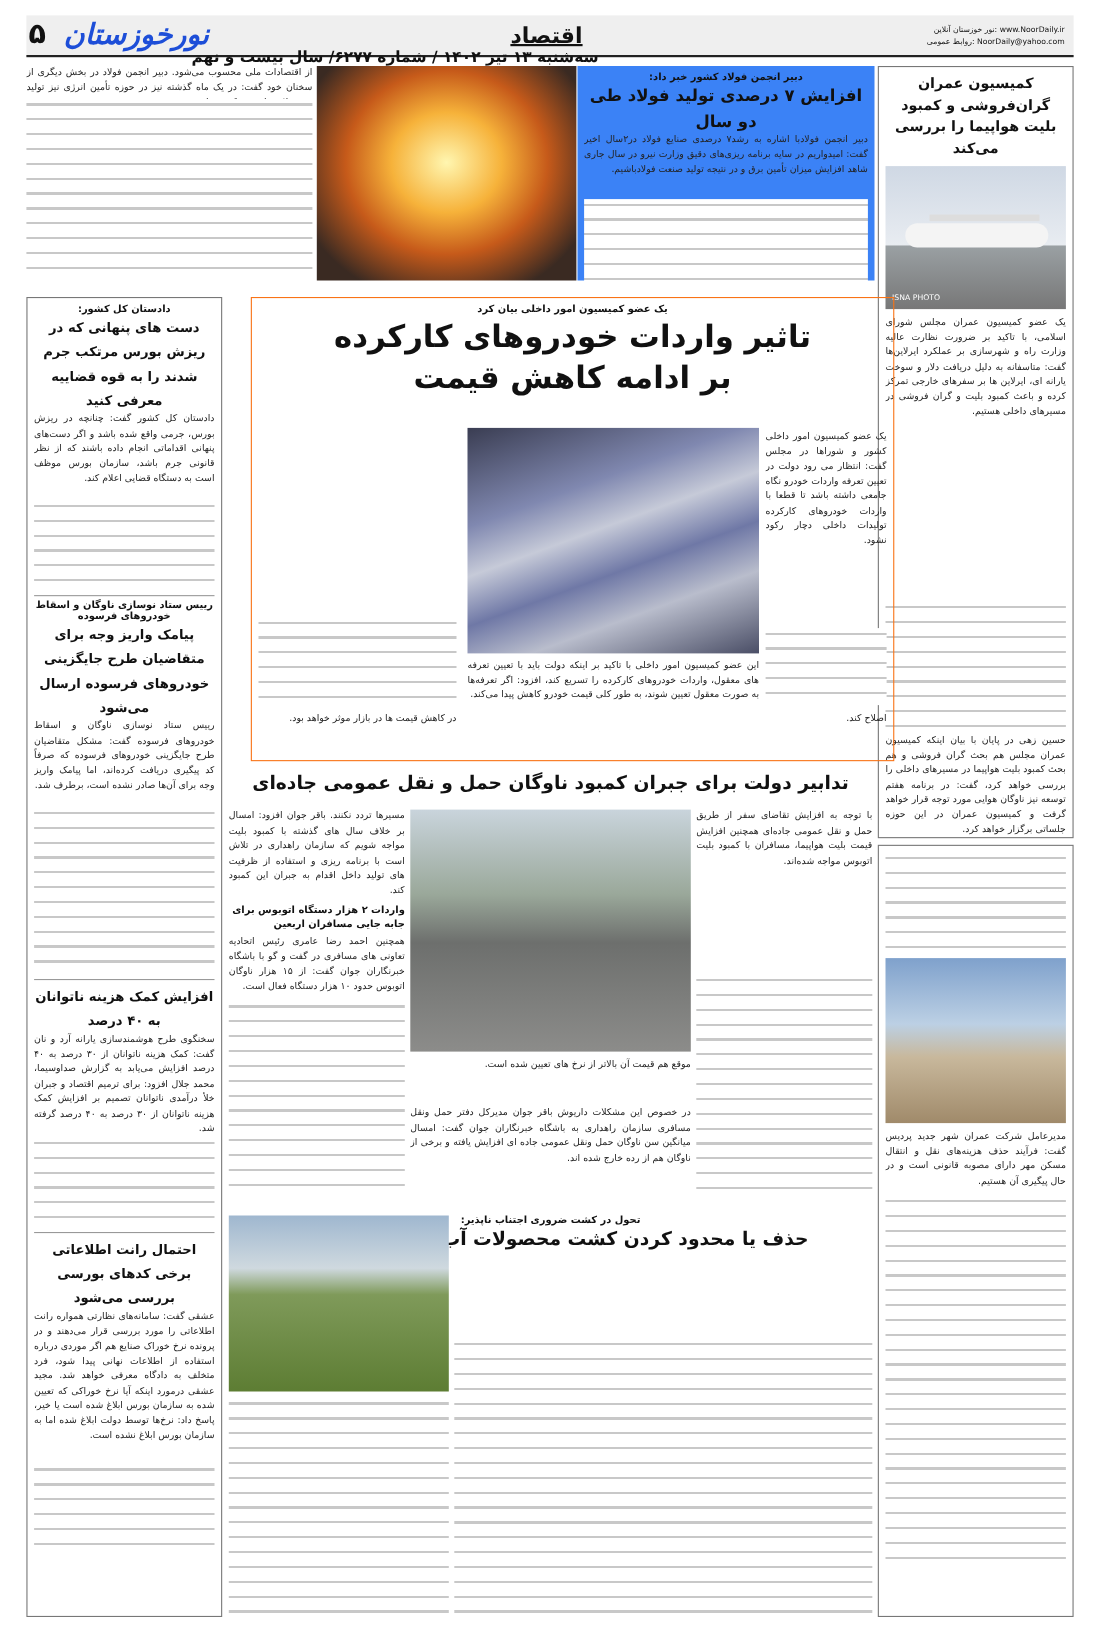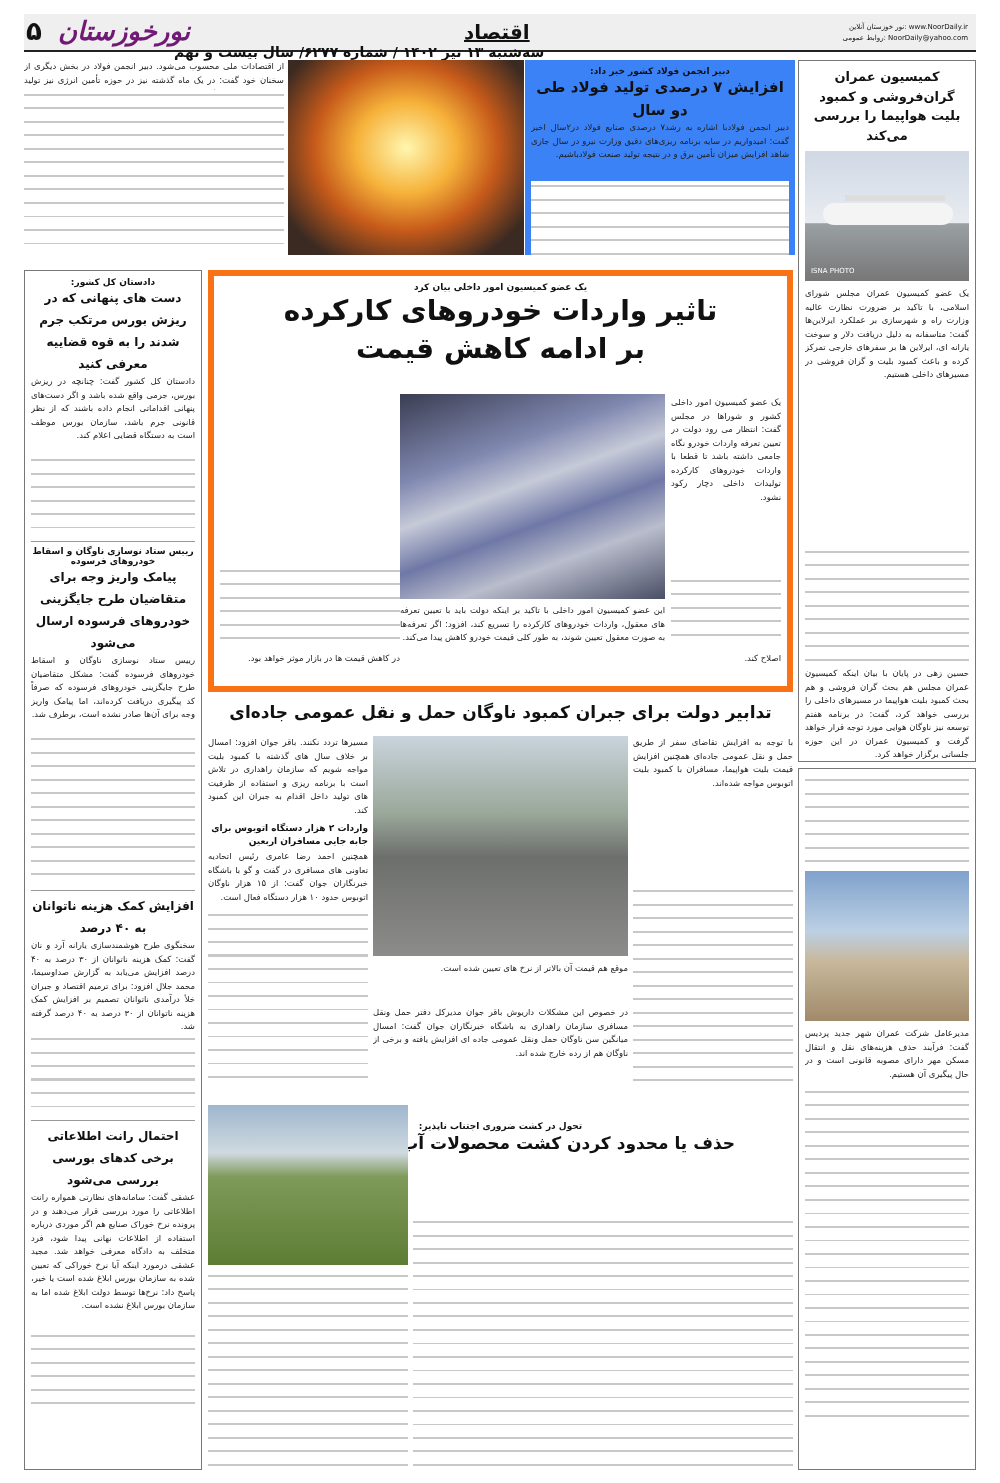--- a/index.html
+++ b/index.html
@@ -6,7 +6,7 @@
   body { width: 1000px; height: 1483px; background: #fff; font-family: "DejaVu Sans", sans-serif; direction: rtl; position: relative; overflow: hidden; color: #111; }
   .abs { position: absolute; }
   .header { top: 14px; left: 24px; width: 952px; height: 38px; background: #efefef; border-bottom: 2px solid #222; }
-  .logo { left: 6px; top: 2px; font-family: "DejaVu Serif", serif; font-size: 26px; font-weight: bold; color: #701a75; font-style: italic; }
+  .logo { left: 6px; top: 2px; font-family: "DejaVu Serif", serif; font-size: 26px; font-weight: bold; color: #1d4ed8; font-style: italic; }
   .pagenum { left: 2px; top: 2px; font-size: 26px; font-weight: bold; color: #111; }
   .dateline { left: 150px; top: 30px; font-size: 14px; font-weight: bold; }
   .section { left: 440px; top: 6px; font-size: 20px; font-weight: bold; text-decoration: underline; }

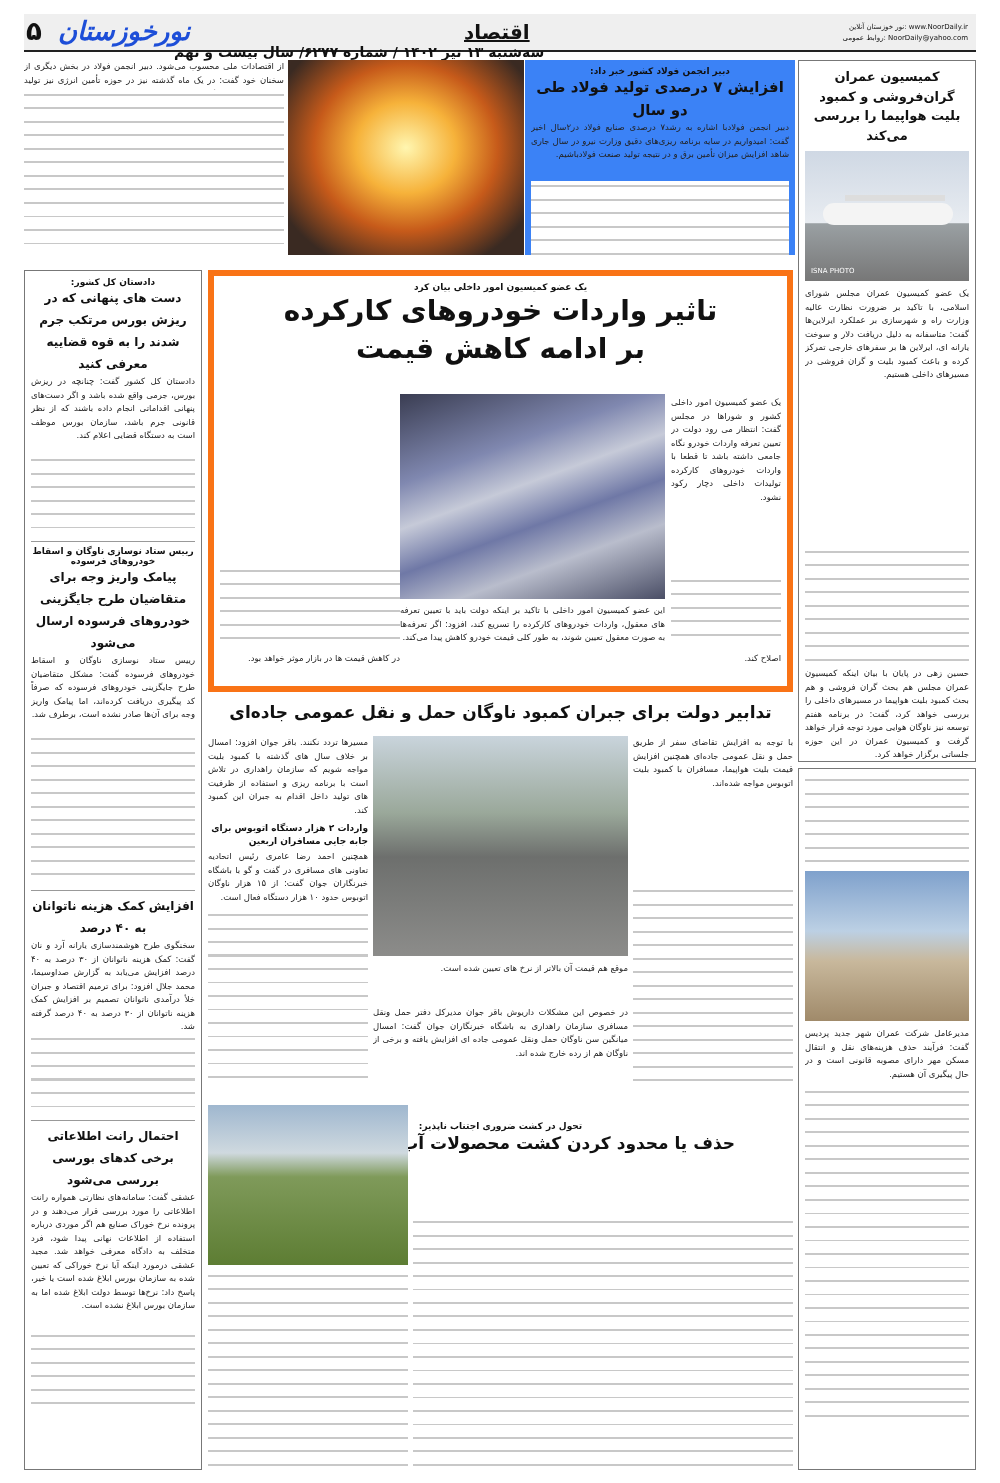--- a/index.html
+++ b/index.html
@@ -16,7 +16,7 @@
   .kicker { font-size: 9px; font-weight: bold; text-align: center; }
   .h2 { font-weight: bold; text-align: center; line-height: 1.5; }
   .photo { overflow: hidden; }
-  .redframe { border: 6px solid #f97316; }
+  .redframe { border: 1px solid #f97316; margin-left: 20px; }
   .subhead { font-weight: bold; font-size: 9px; }
   .filler { background: repeating-linear-gradient(to bottom, #fff 0 4px, #c8c8c8 4px 6px, #fff 6px 13.5px); }
 </style>

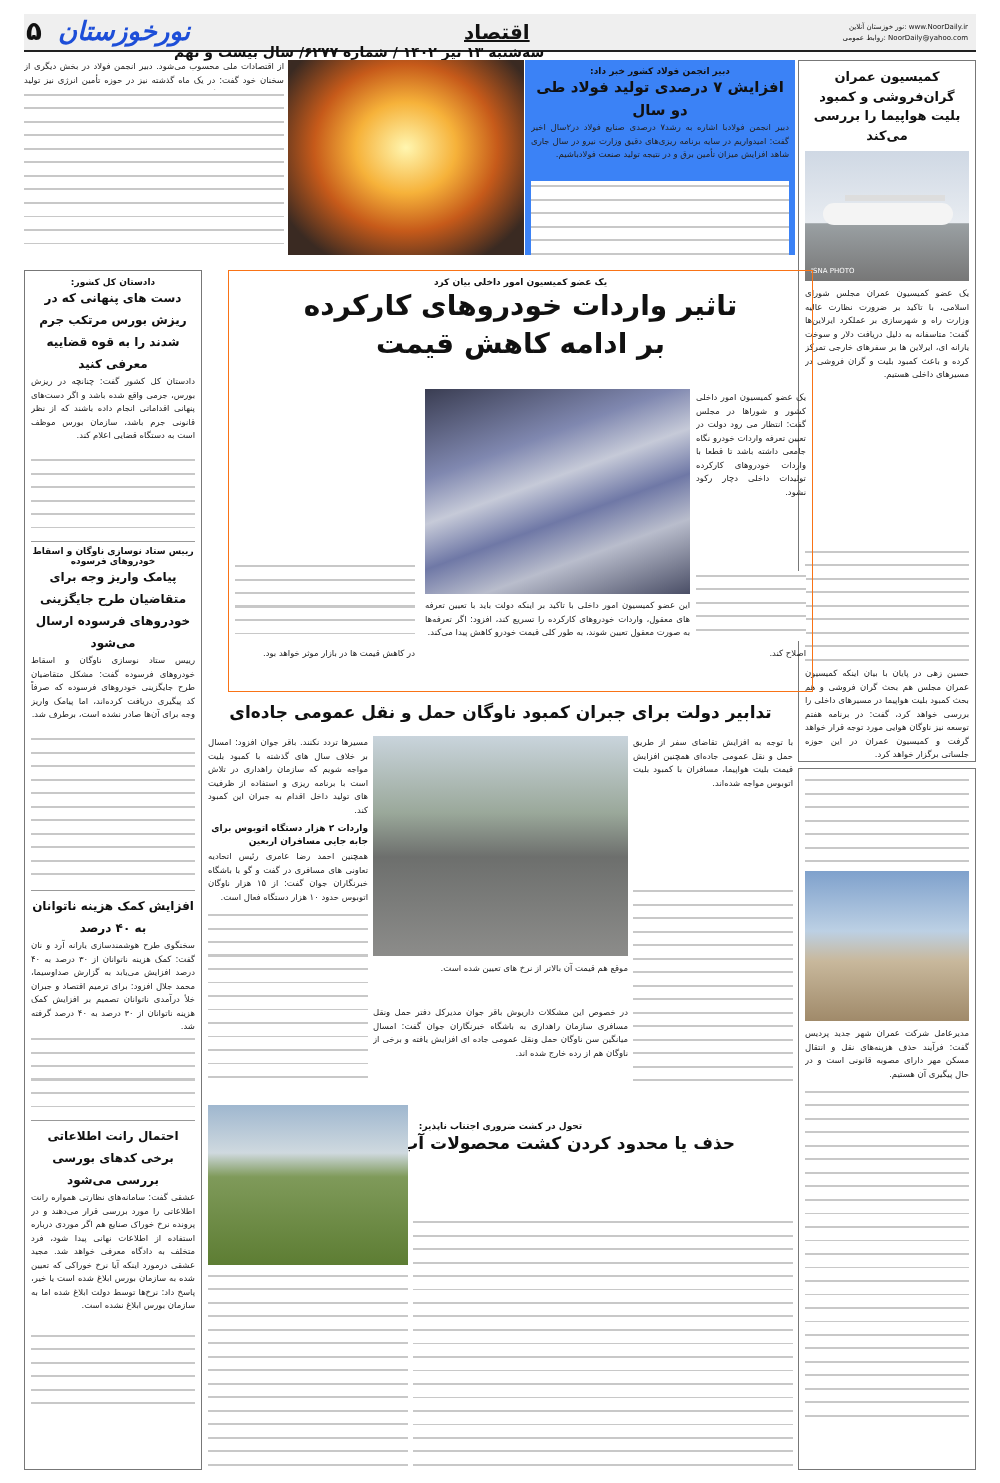--- a/index.html
+++ b/index.html
@@ -117,7 +117,7 @@
 </div>
 
 <div class="abs" style="left:208px; top:1105px; width:585px; height:365px;">
-  <div class="kicker" style="margin-right:0;margin-top:16px;">تحول در کشت ضروری اجتناب ناپذیر:</div>
+  <div class="kicker" style="margin-right:0;">تحول در کشت ضروری اجتناب ناپذیر:</div>
   <div class="h2" style="font-size:17px;">حذف یا محدود کردن کشت محصولات آب بر شدنی است؟</div>
   <div class="abs photo" style="left:0; top:0; width:200px; height:160px; background:linear-gradient(#9fb7cf 0%, #cfd9df 30%, #7f9a5a 45%, #5d7d33 100%);"></div>
   <div class="abs filler" style="right:0; top:112px; width:380px; height:250px;"></div>

